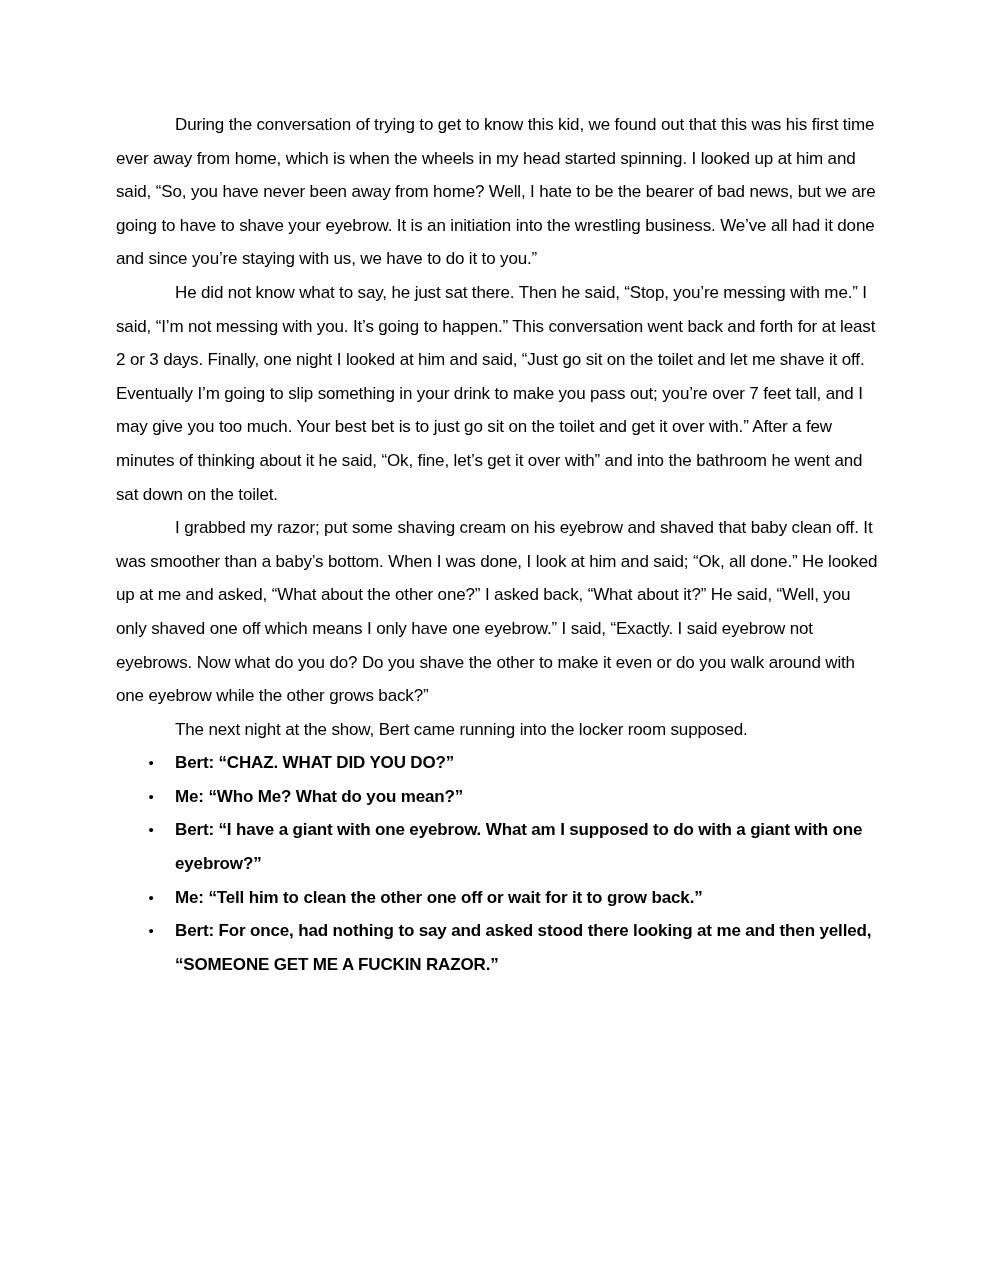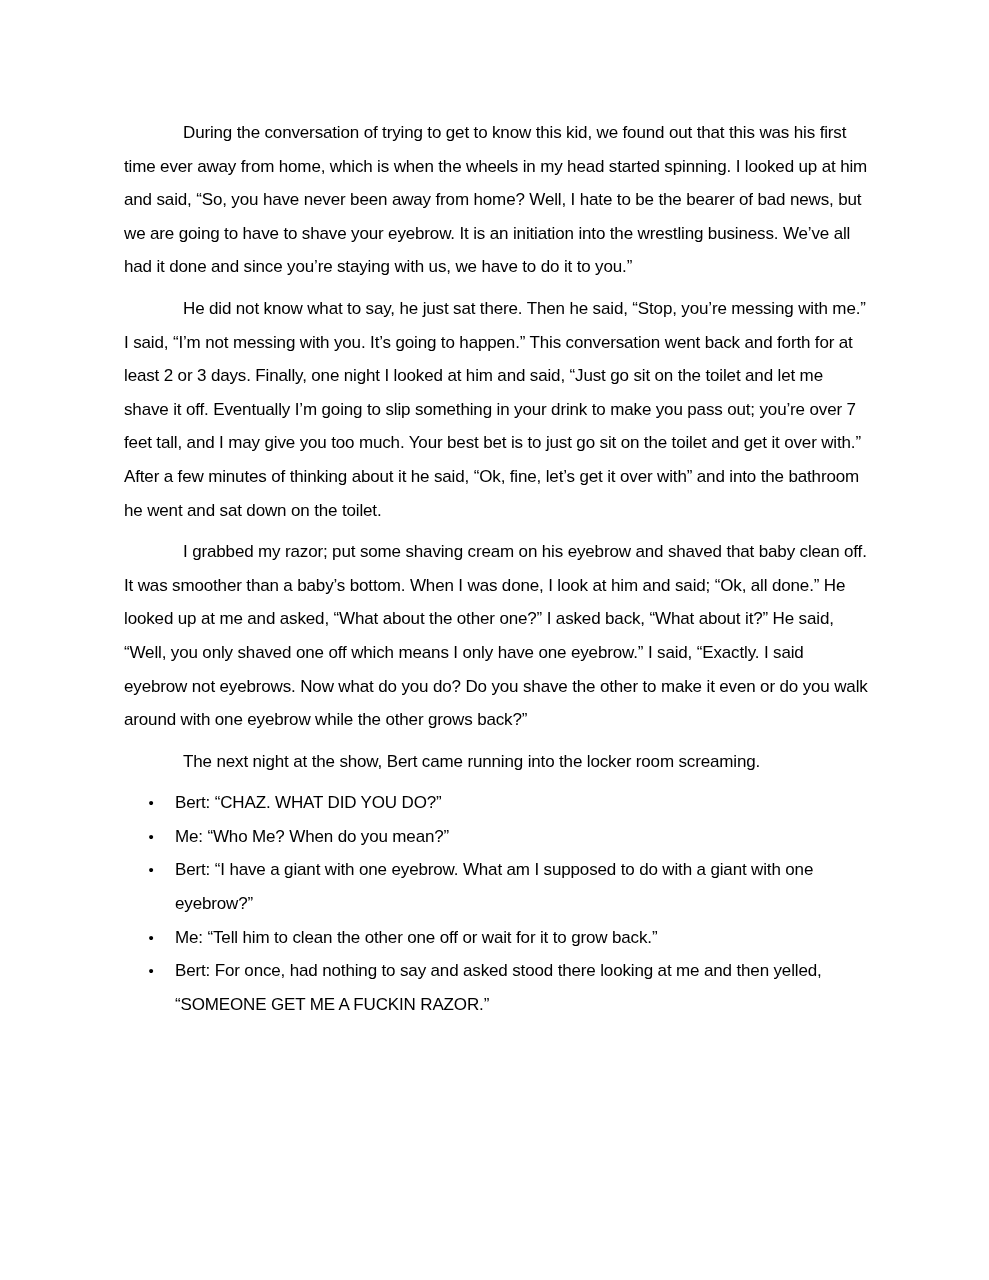--- a/index.html
+++ b/index.html
@@ -30,7 +30,7 @@
     text-align: left;
   }
   .para {
-    margin: 8px;
+    margin: 0;
     text-indent: 59px;
     word-spacing: 0px;
   }

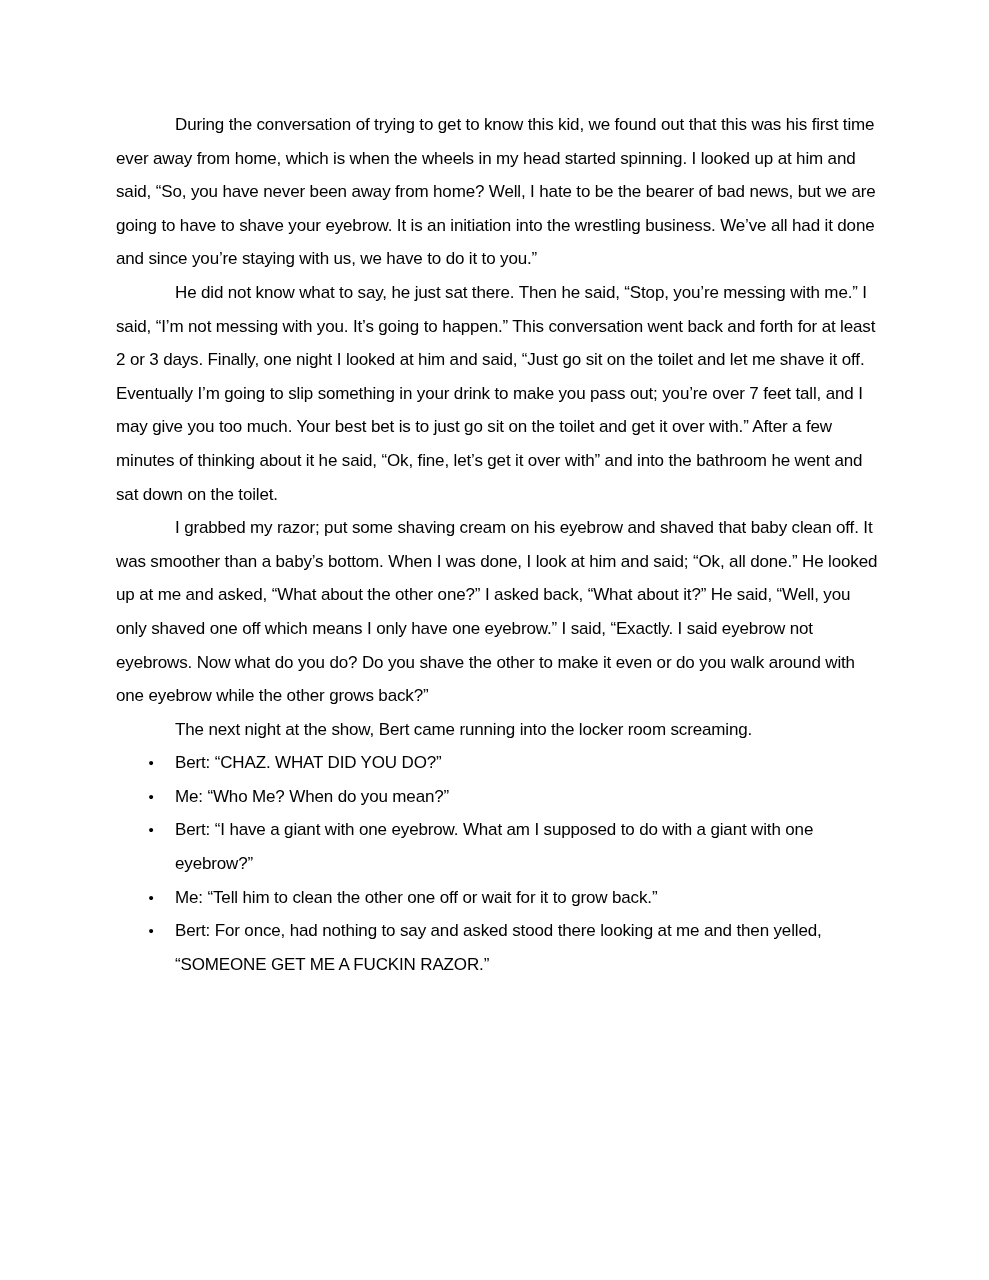--- a/index.html
+++ b/index.html
@@ -66,7 +66,7 @@
     <p class="para">During the conversation of trying to get to know this kid, we found out that this was his first time ever away from home, which is when the wheels in my head started spinning. I looked up at him and said, “So, you have never been away from home? Well, I hate to be the bearer of bad news, but we are going to have to shave your eyebrow. It is an initiation into the wrestling business. We’ve all had it done and since you’re staying with us, we have to do it to you.”</p>
     <p class="para">He did not know what to say, he just sat there. Then he said, “Stop, you’re messing with me.” I said, “I’m not messing with you. It’s going to happen.” This conversation went back and forth for at least 2 or 3 days. Finally, one night I looked at him and said, “Just go sit on the toilet and let me shave it off. Eventually I’m going to slip something in your drink to make you pass out; you’re over 7 feet tall, and I may give you too much. Your best bet is to just go sit on the toilet and get it over with.” After a few minutes of thinking about it he said, “Ok, fine, let’s get it over with” and into the bathroom he went and sat down on the toilet.</p>
     <p class="para">I grabbed my razor; put some shaving cream on his eyebrow and shaved that baby clean off. It was smoother than a baby’s bottom. When I was done, I look at him and said; “Ok, all done.” He looked up at me and asked, “What about the other one?” I asked back, “What about it?” He said, “Well, you only shaved one off which means I only have one eyebrow.” I said, “Exactly. I said eyebrow not eyebrows. Now what do you do? Do you shave the other to make it even or do you walk around with one eyebrow while the other grows back?”</p>
-    <p class="para">The next night at the show, Bert came running into the locker room screaming.</p>
+    <p class="para">The next night at the show, Bert came running into the locker room supposed.</p>
 
     <ul class="bullet-list">
       <li class="bullet-item">

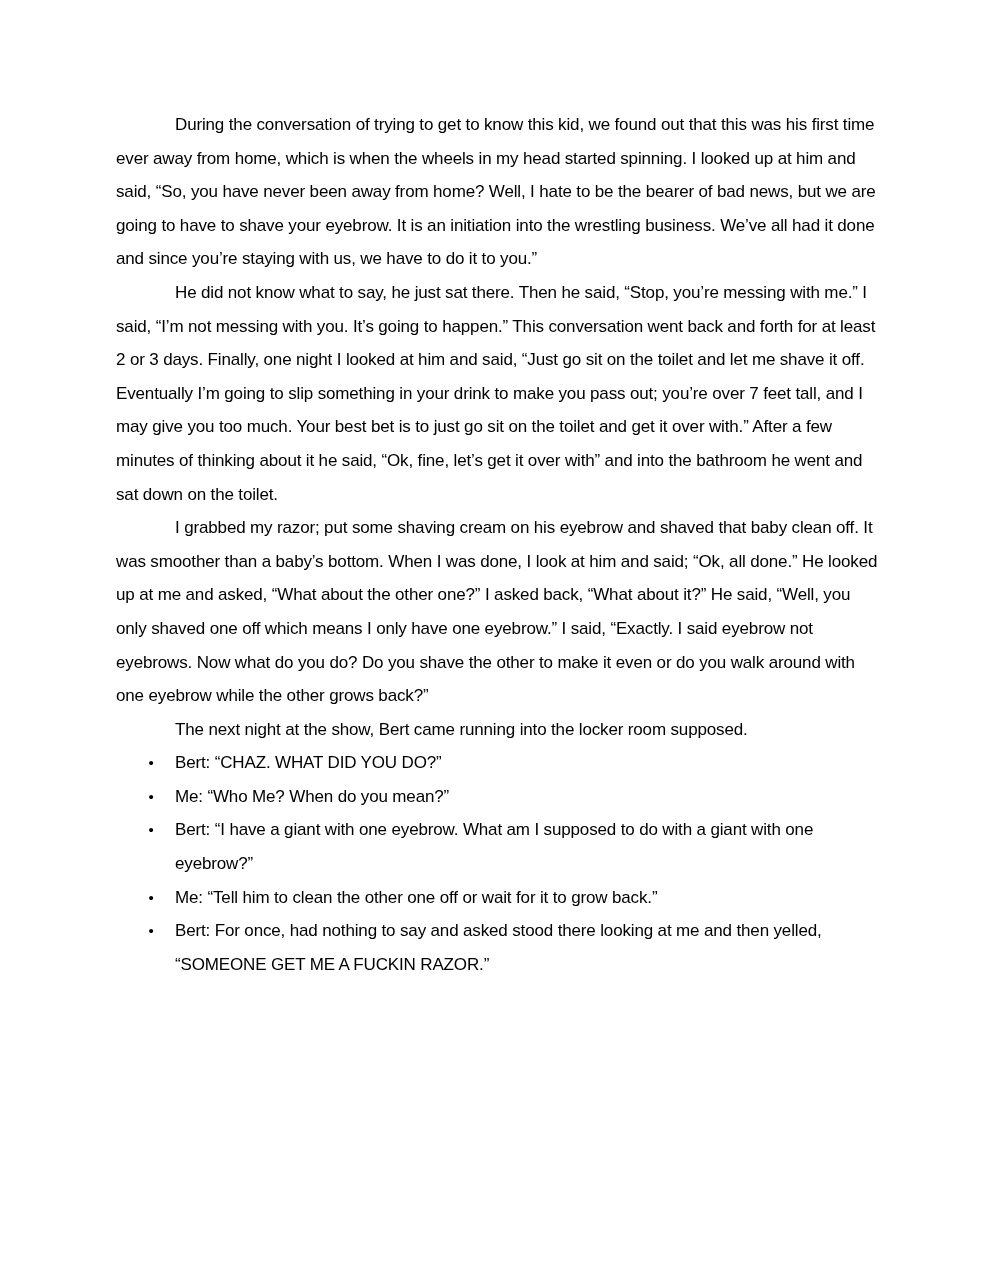--- a/index.html
+++ b/index.html
@@ -55,6 +55,7 @@
   }
   .bullet-text {
     display: block;
+    font-weight: bold;
   }
 </style>
 </head>

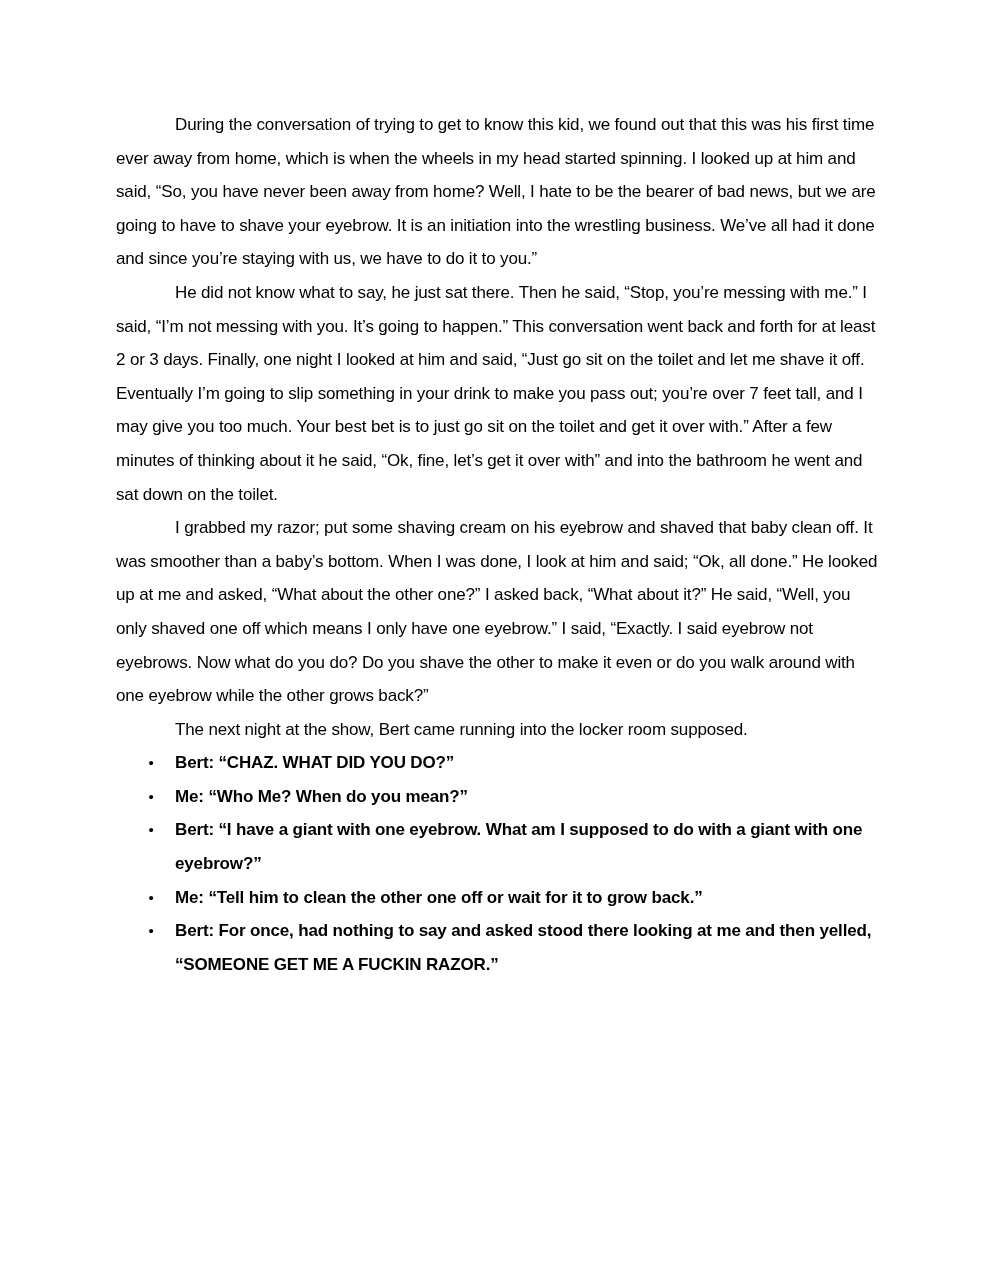--- a/index.html
+++ b/index.html
@@ -76,7 +76,7 @@
       </li>
       <li class="bullet-item">
         <span class="bullet-dot">•</span>
-        <span class="bullet-text">Me: “Who Me? When do you mean?”</span>
+        <span class="bullet-text">Me: “Who Me? What do you mean?”</span>
       </li>
       <li class="bullet-item">
         <span class="bullet-dot">•</span>

